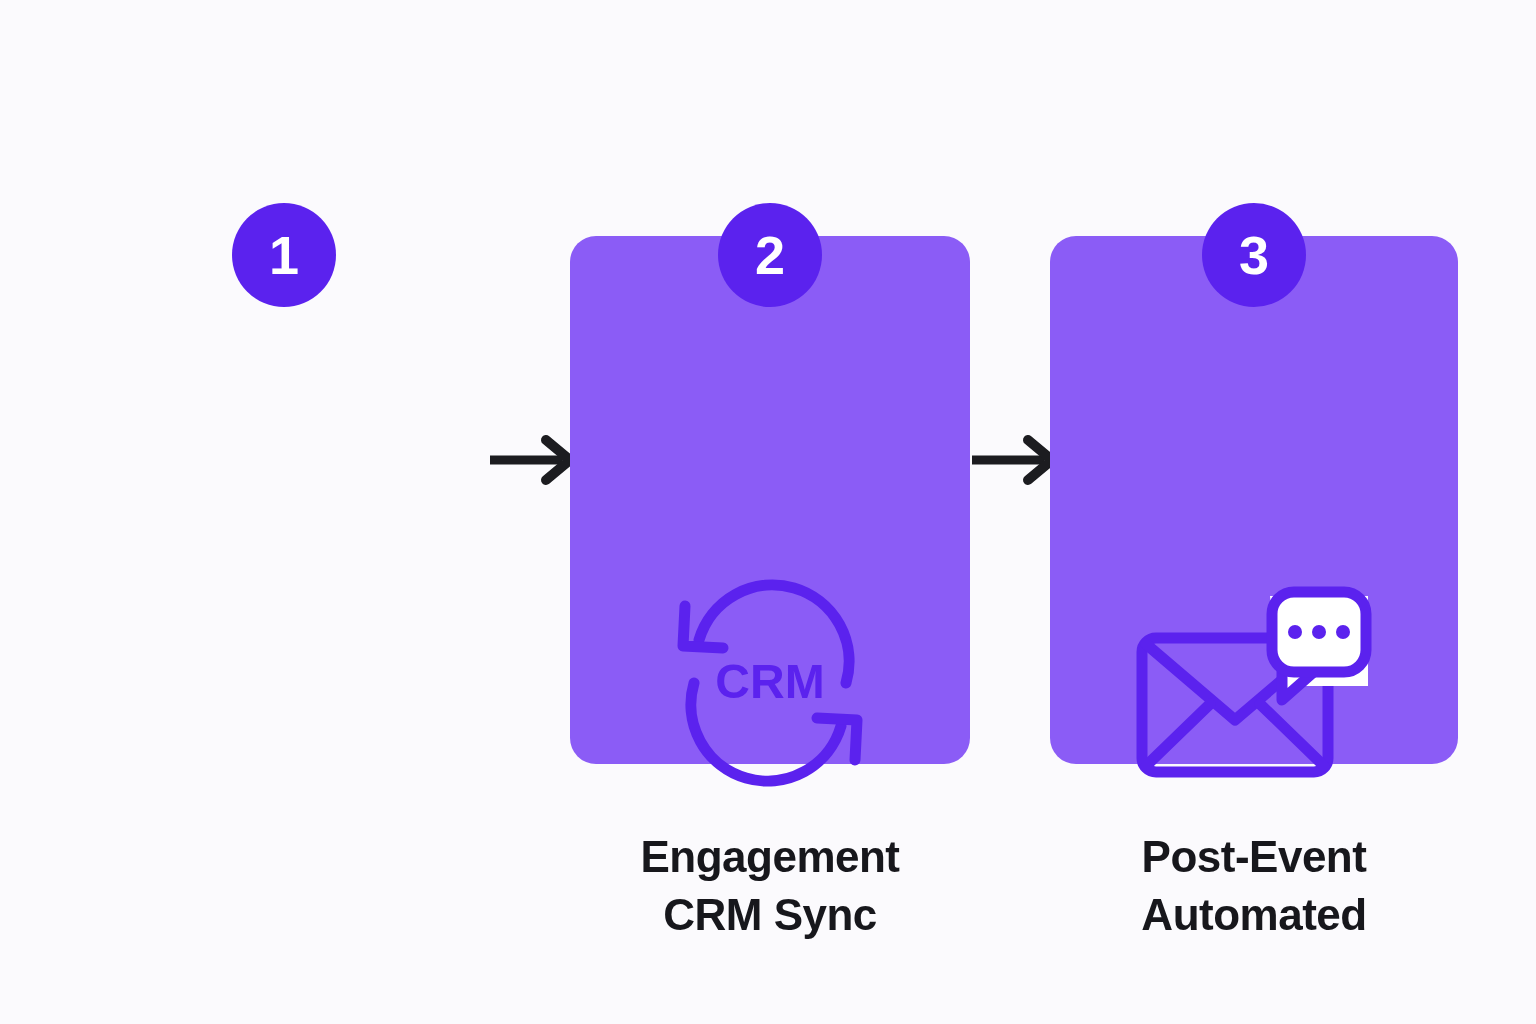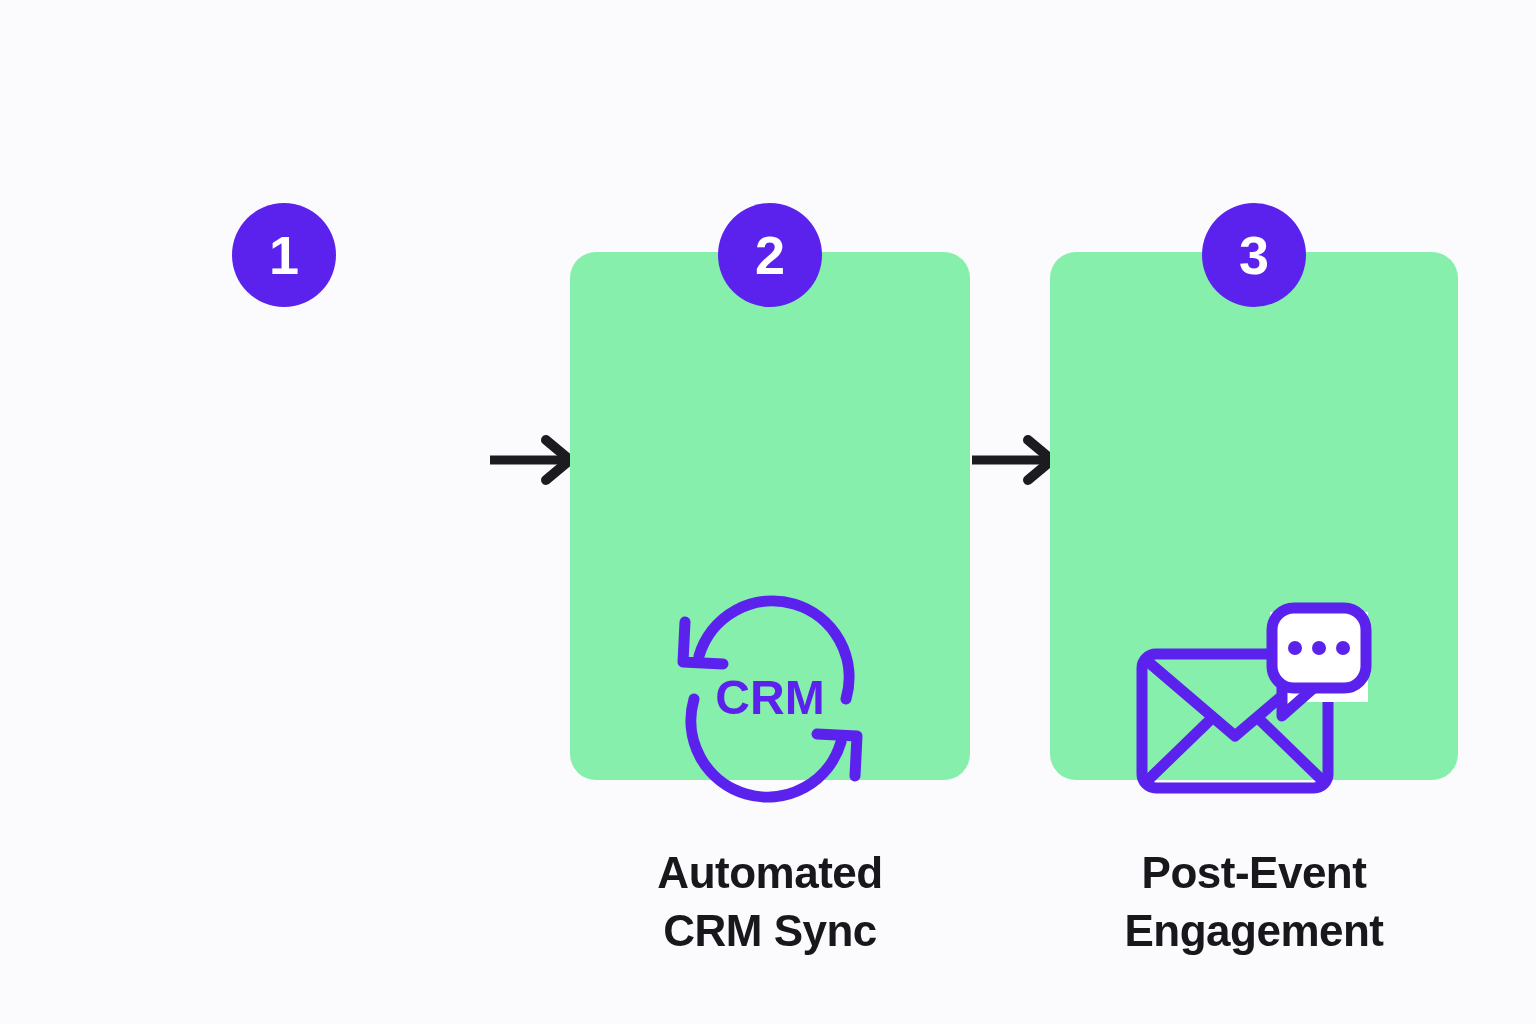--- a/index.html
+++ b/index.html
@@ -25,10 +25,10 @@
 
   .step-card {
     position: absolute;
-    top: 252px;
+    top: 236px;
     width: 408px;
     height: 528px;
-    background: #86efac;
+    background: #8b5cf6;
     border-radius: 26px;
     text-decoration: underline;
   }

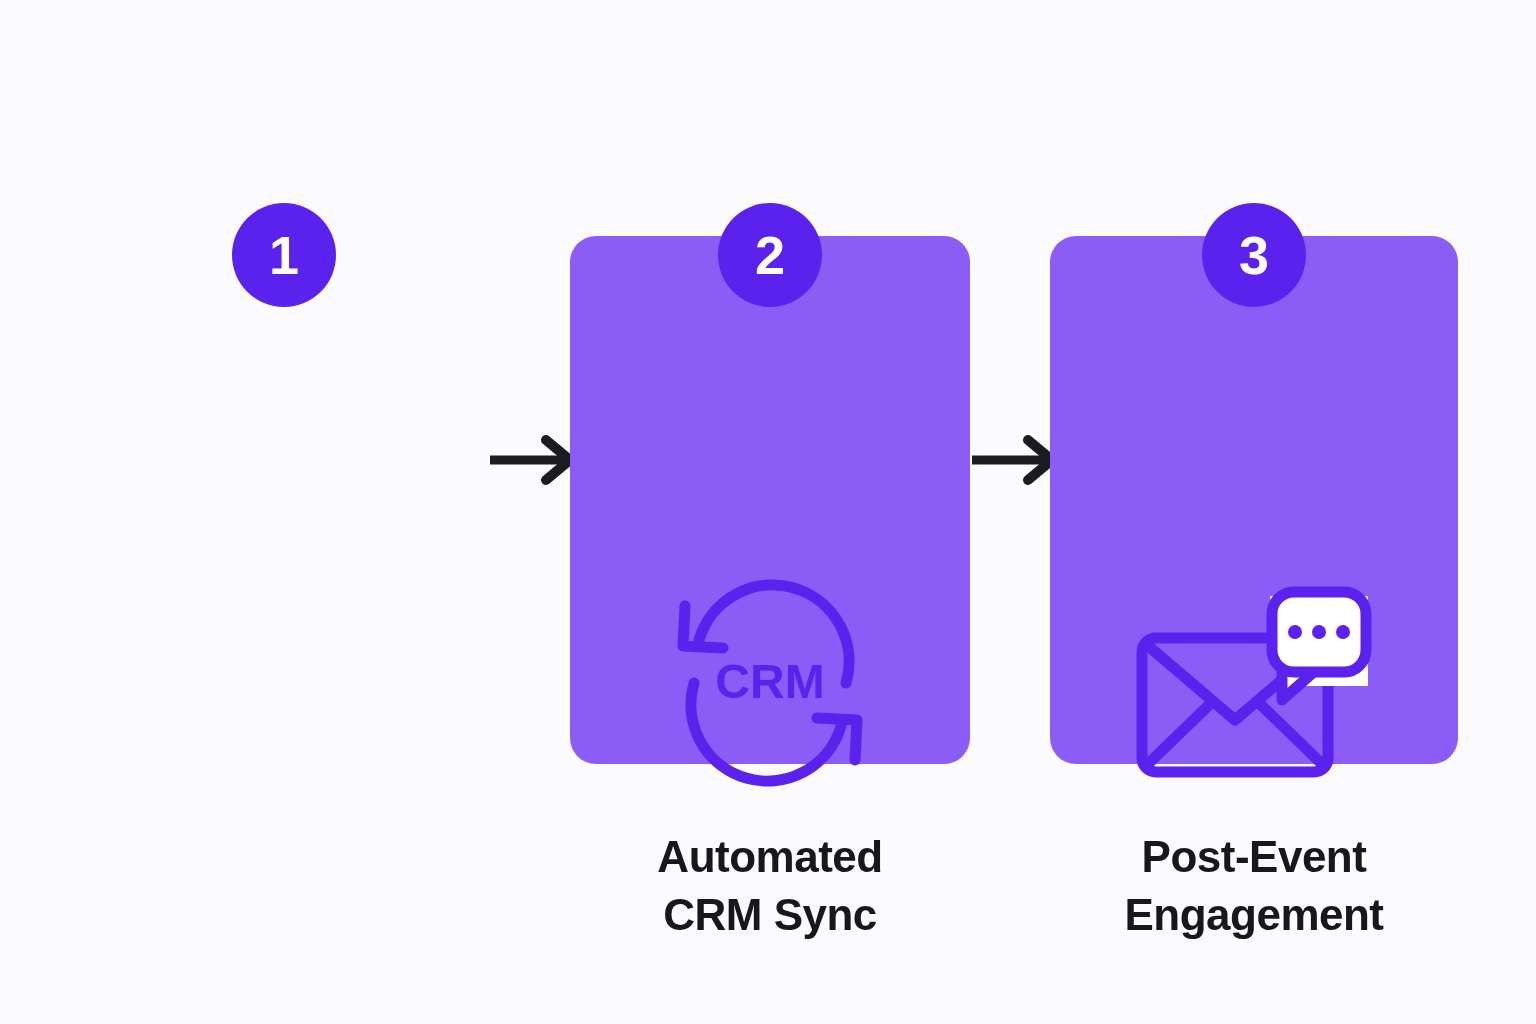--- a/index.html
+++ b/index.html
@@ -128,7 +128,7 @@
         <text x="105" y="120" text-anchor="middle" fill="#5b22ee" font-family="Liberation Sans, sans-serif" font-size="48" font-weight="600">CRM</text>
       </svg>
     </div>
-    <div class="step-label">Automated
+    <div class="step-label">Engagement
 CRM Sync</div>
   </div>
 

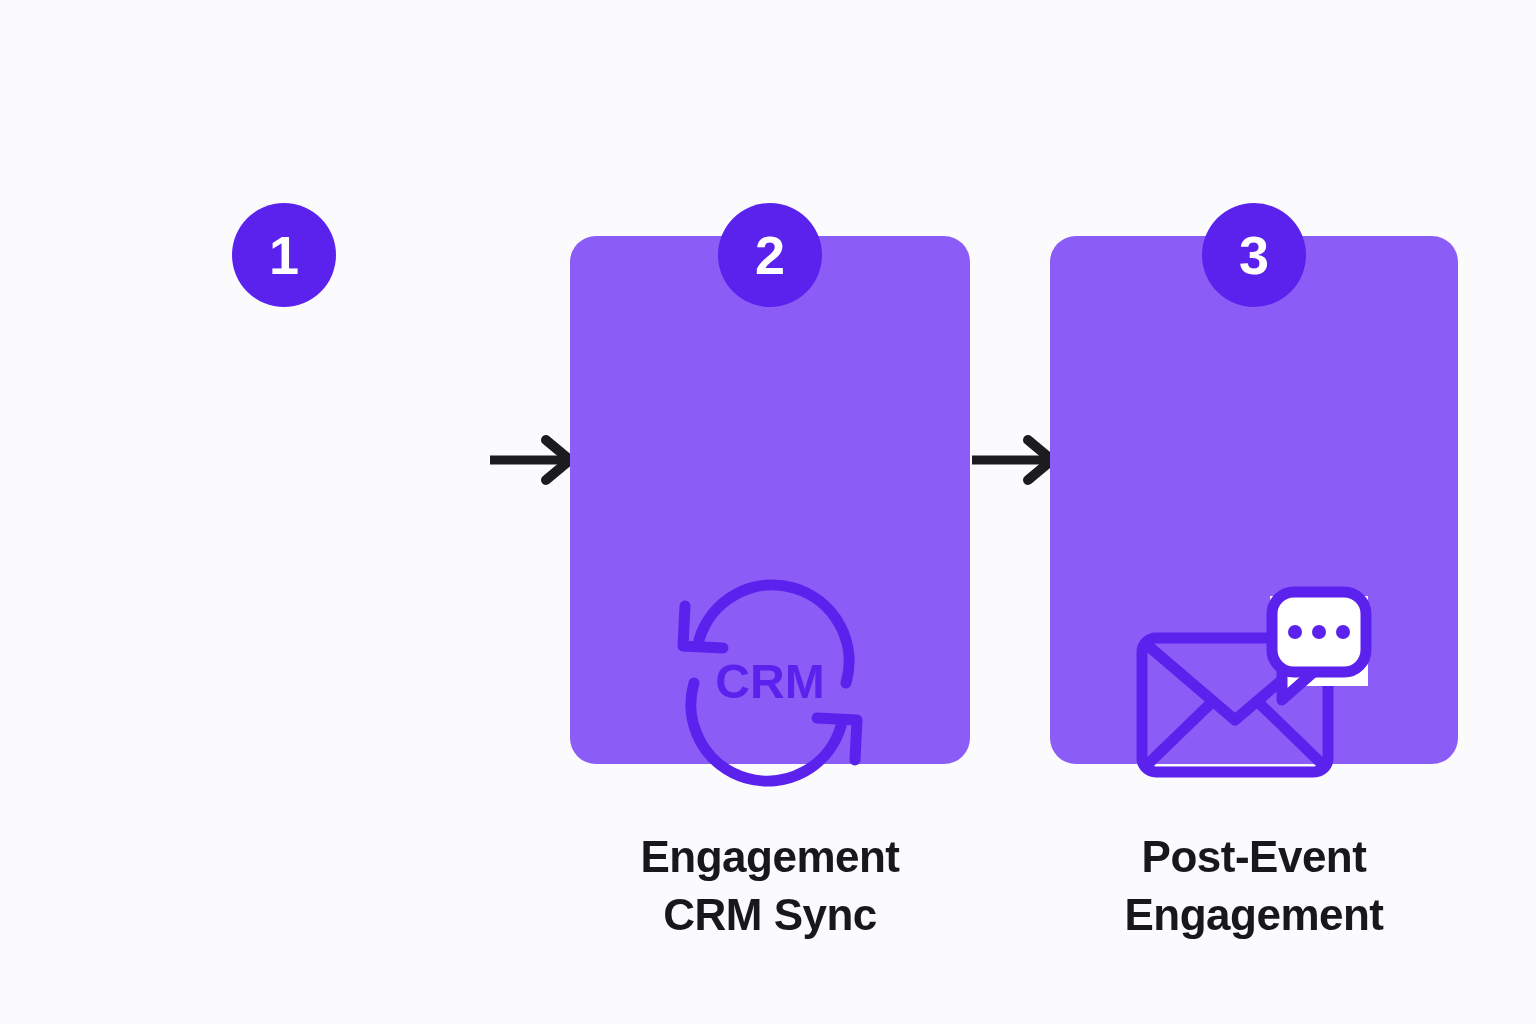--- a/index.html
+++ b/index.html
@@ -167,7 +167,7 @@
       </svg>
     </div>
     <div class="step-label">Post-Event
-Engagement</div>
+Automated</div>
   </div>
 
   <div class="step-badge" id="badge-3">

